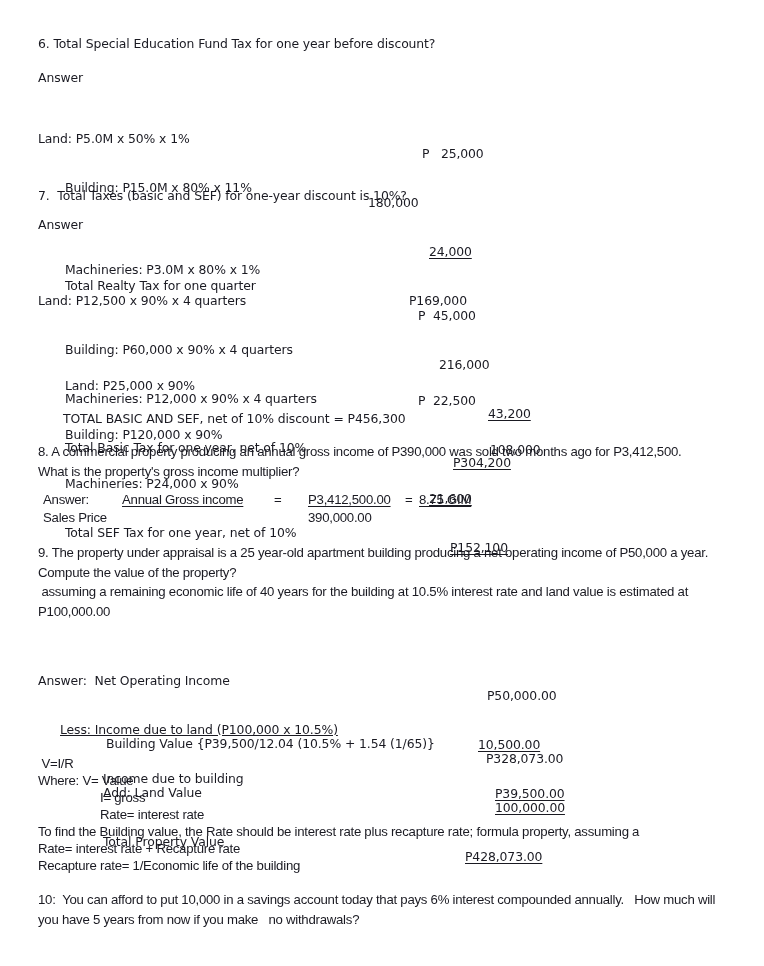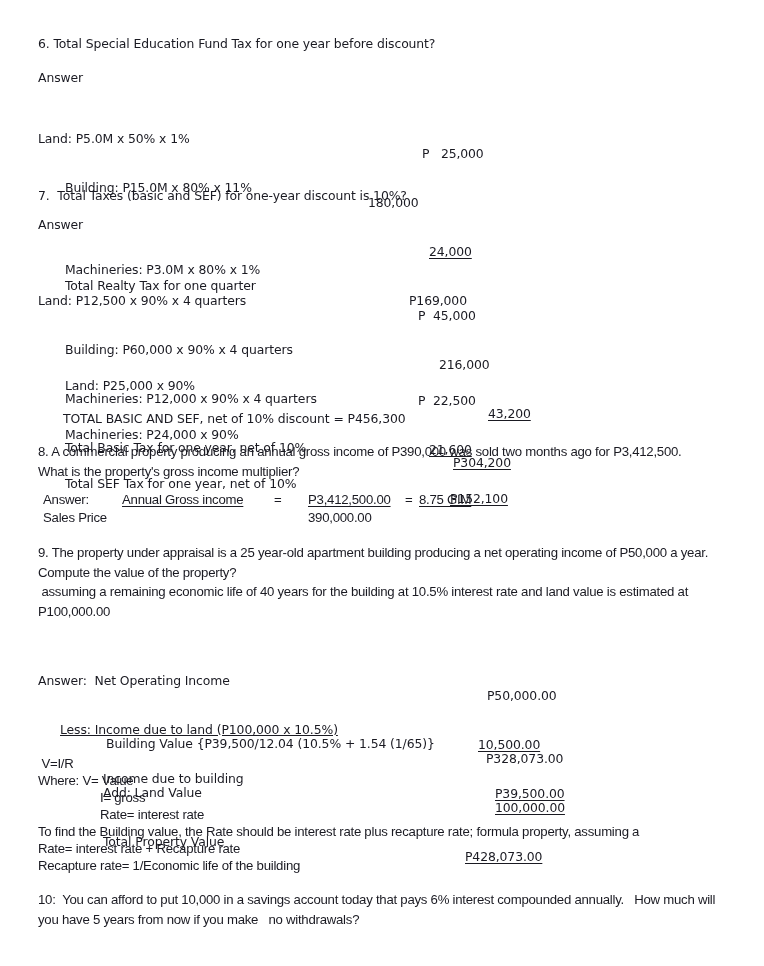--- a/index.html
+++ b/index.html
@@ -105,6 +105,10 @@
       <span class="amt" style="left:380px;">P  22,500</span>
     </div>
     <div class="lrow">
+      <span class="lbl" style="left:27px;">Building: P120,000 x 90%</span>
+      <span class="amt" style="left:452px;">108,000</span>
+    </div>
+    <div class="lrow">
       <span class="lbl" style="left:27px;">Machineries: P24,000 x 90%</span>
       <span class="amt u" style="left:383px; padding-left:8px;">21,600</span>
     </div>

